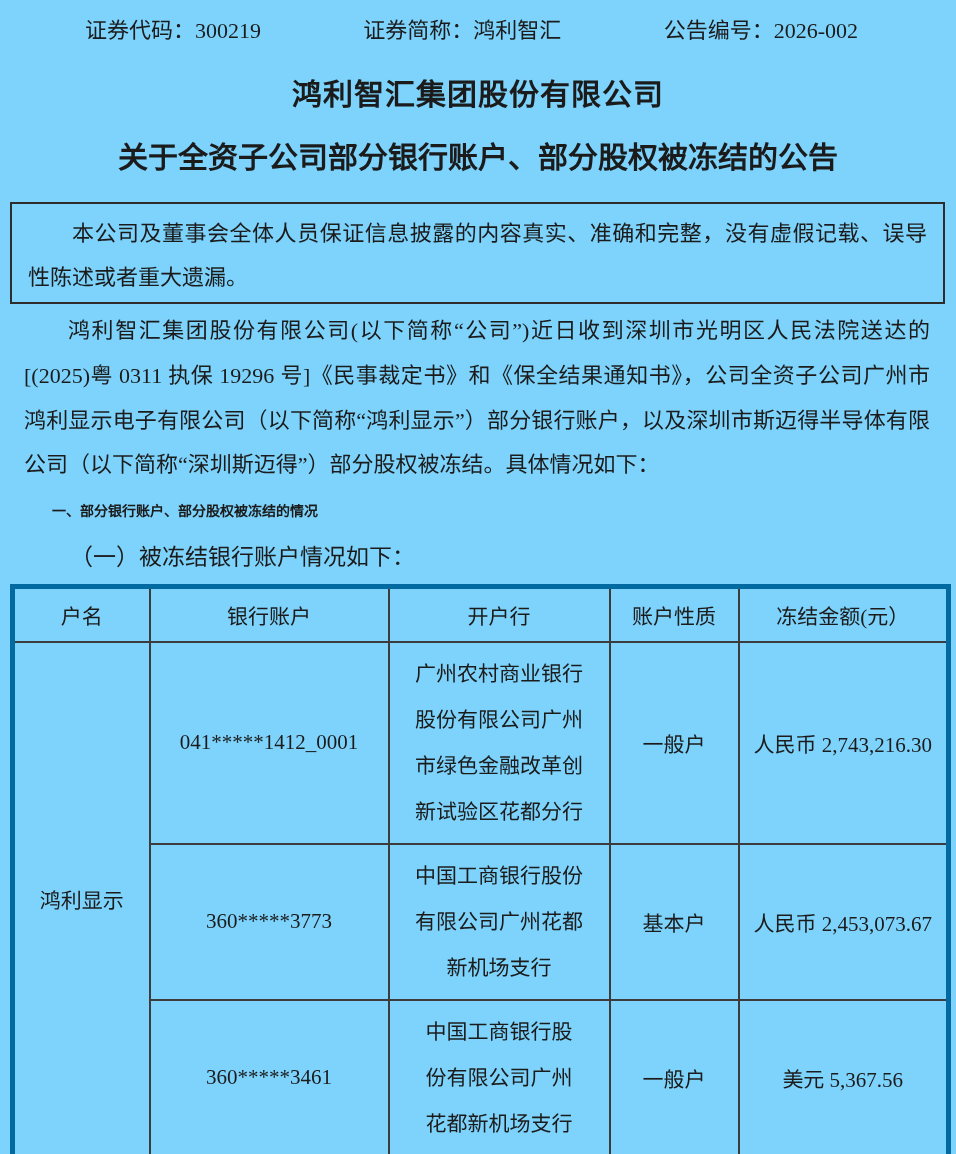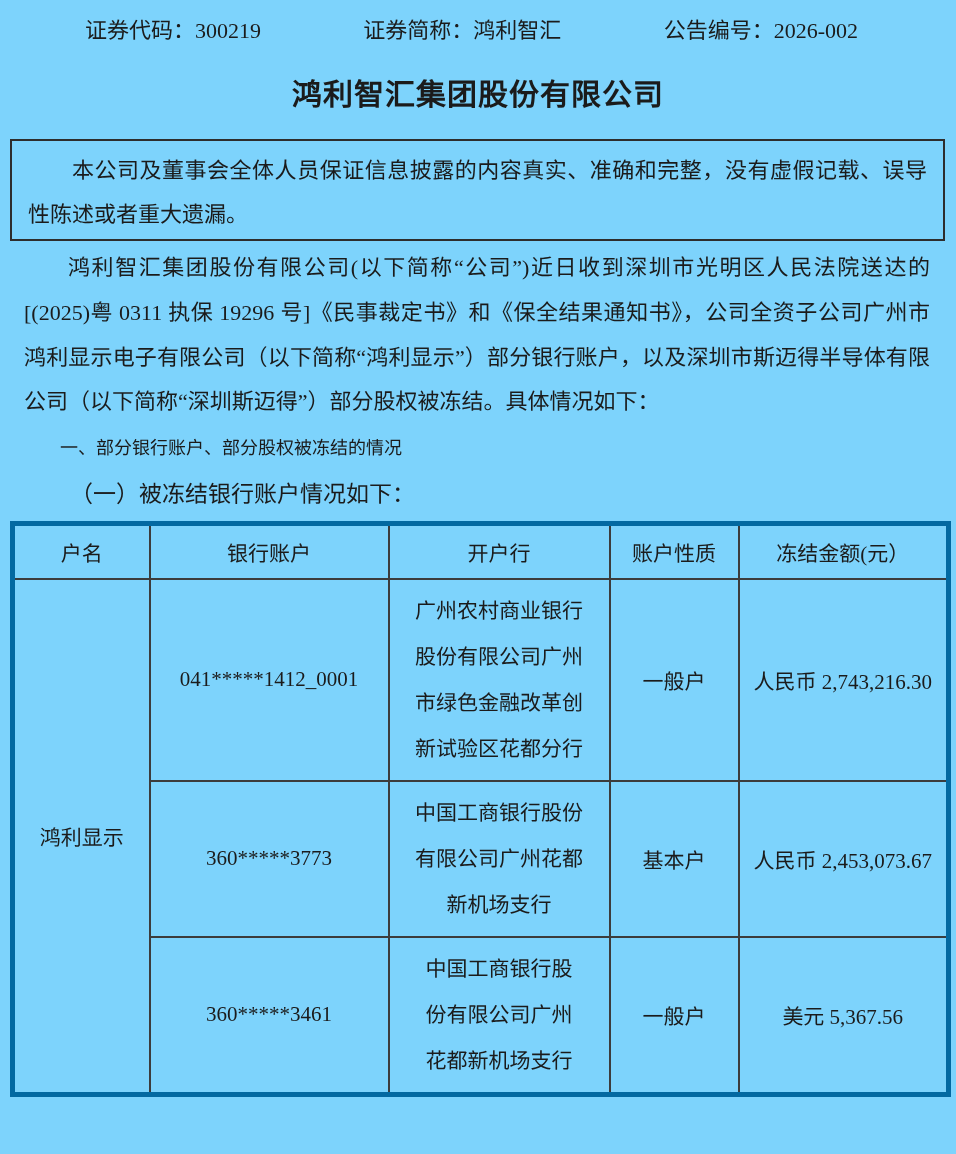--- a/index.html
+++ b/index.html
@@ -118,6 +118,7 @@
 
   <div class="doc-title">鸿利智汇集团股份有限公司</div>
 
+  <div class="doc-subtitle">关于全资子公司部分银行账户、部分股权被冻结的公告</div>
 
   <div class="disclaimer-box">
     <p>本公司及董事会全体人员保证信息披露的内容真实、准确和完整，没有虚假记载、误导性陈述或者重大遗漏。</p>

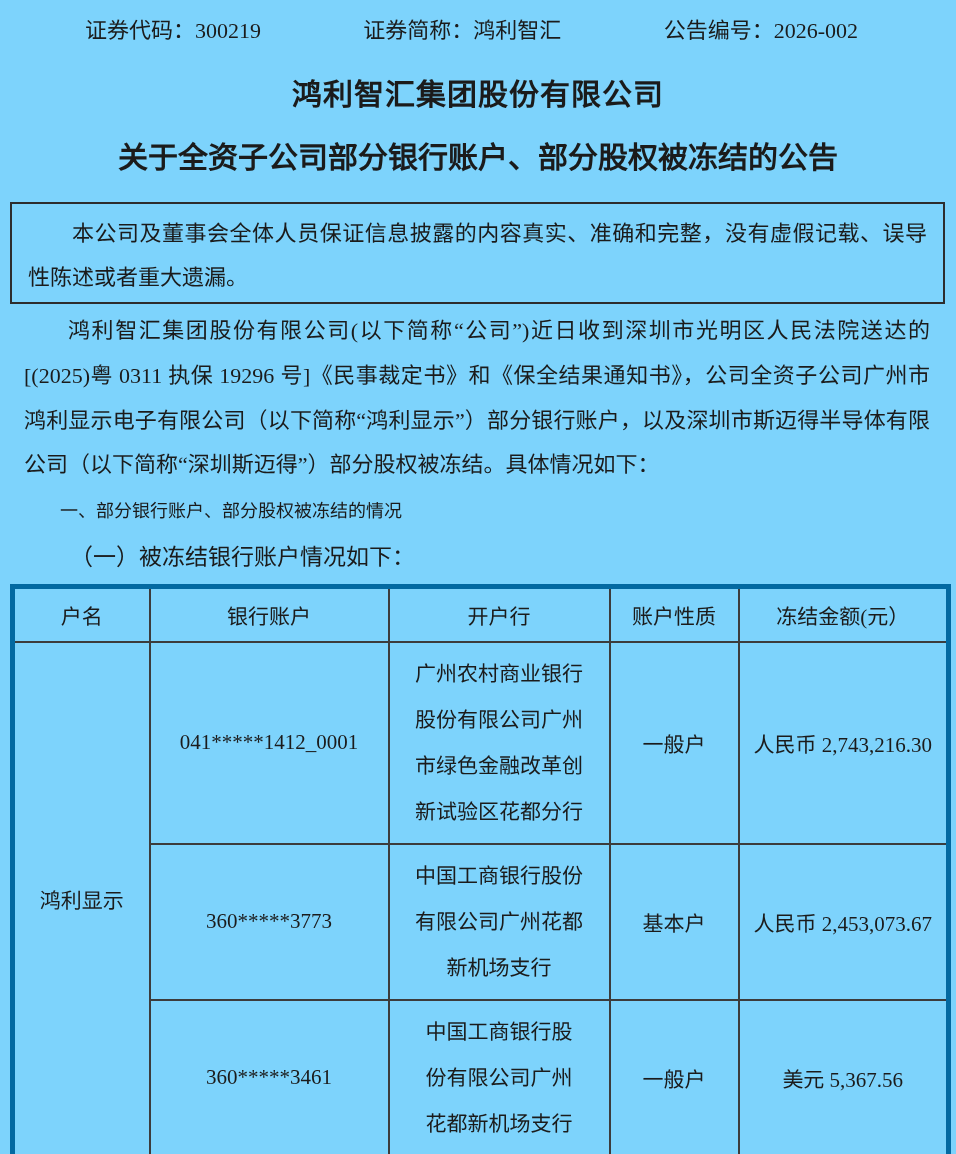--- a/index.html
+++ b/index.html
@@ -60,9 +60,9 @@
   }
   .section-heading {
     margin: 1px 26px 0 24px;
-    font-size: 18px;
+    font-size: 14px;
     line-height: 45px;
-    font-weight: normal;
+    font-weight: bold;
     text-indent: 2em;
   }
   .section-subheading {

